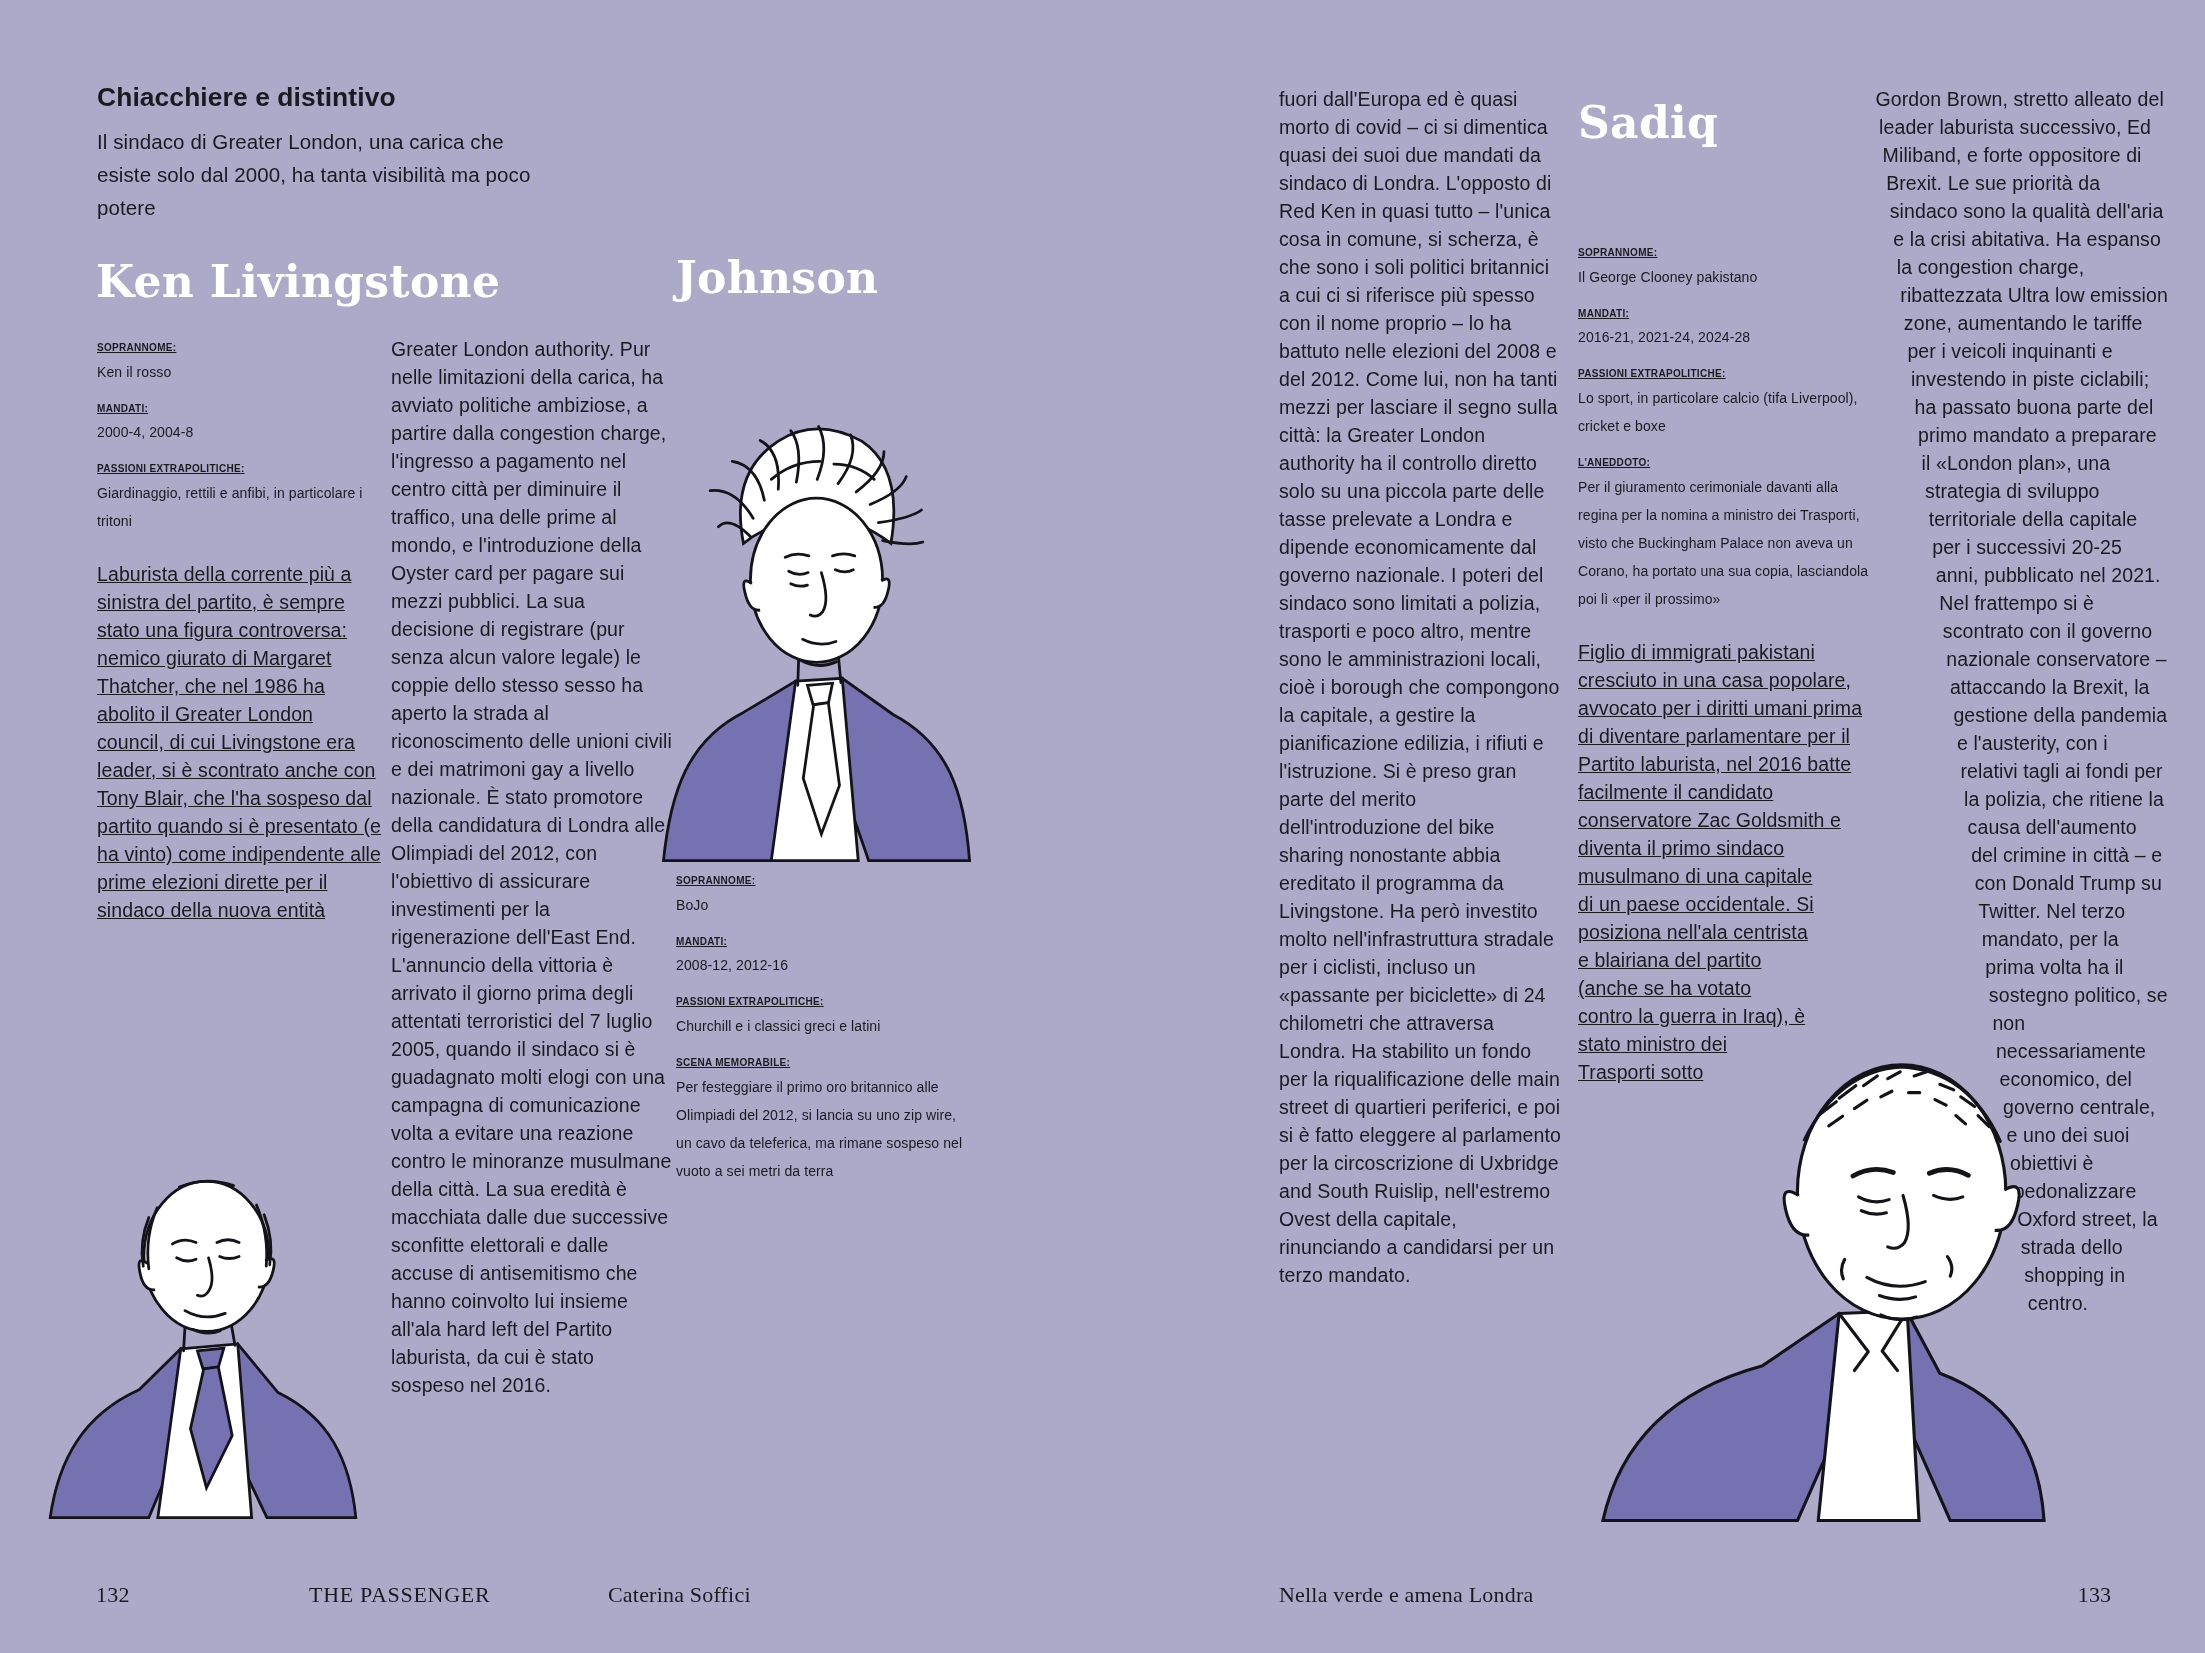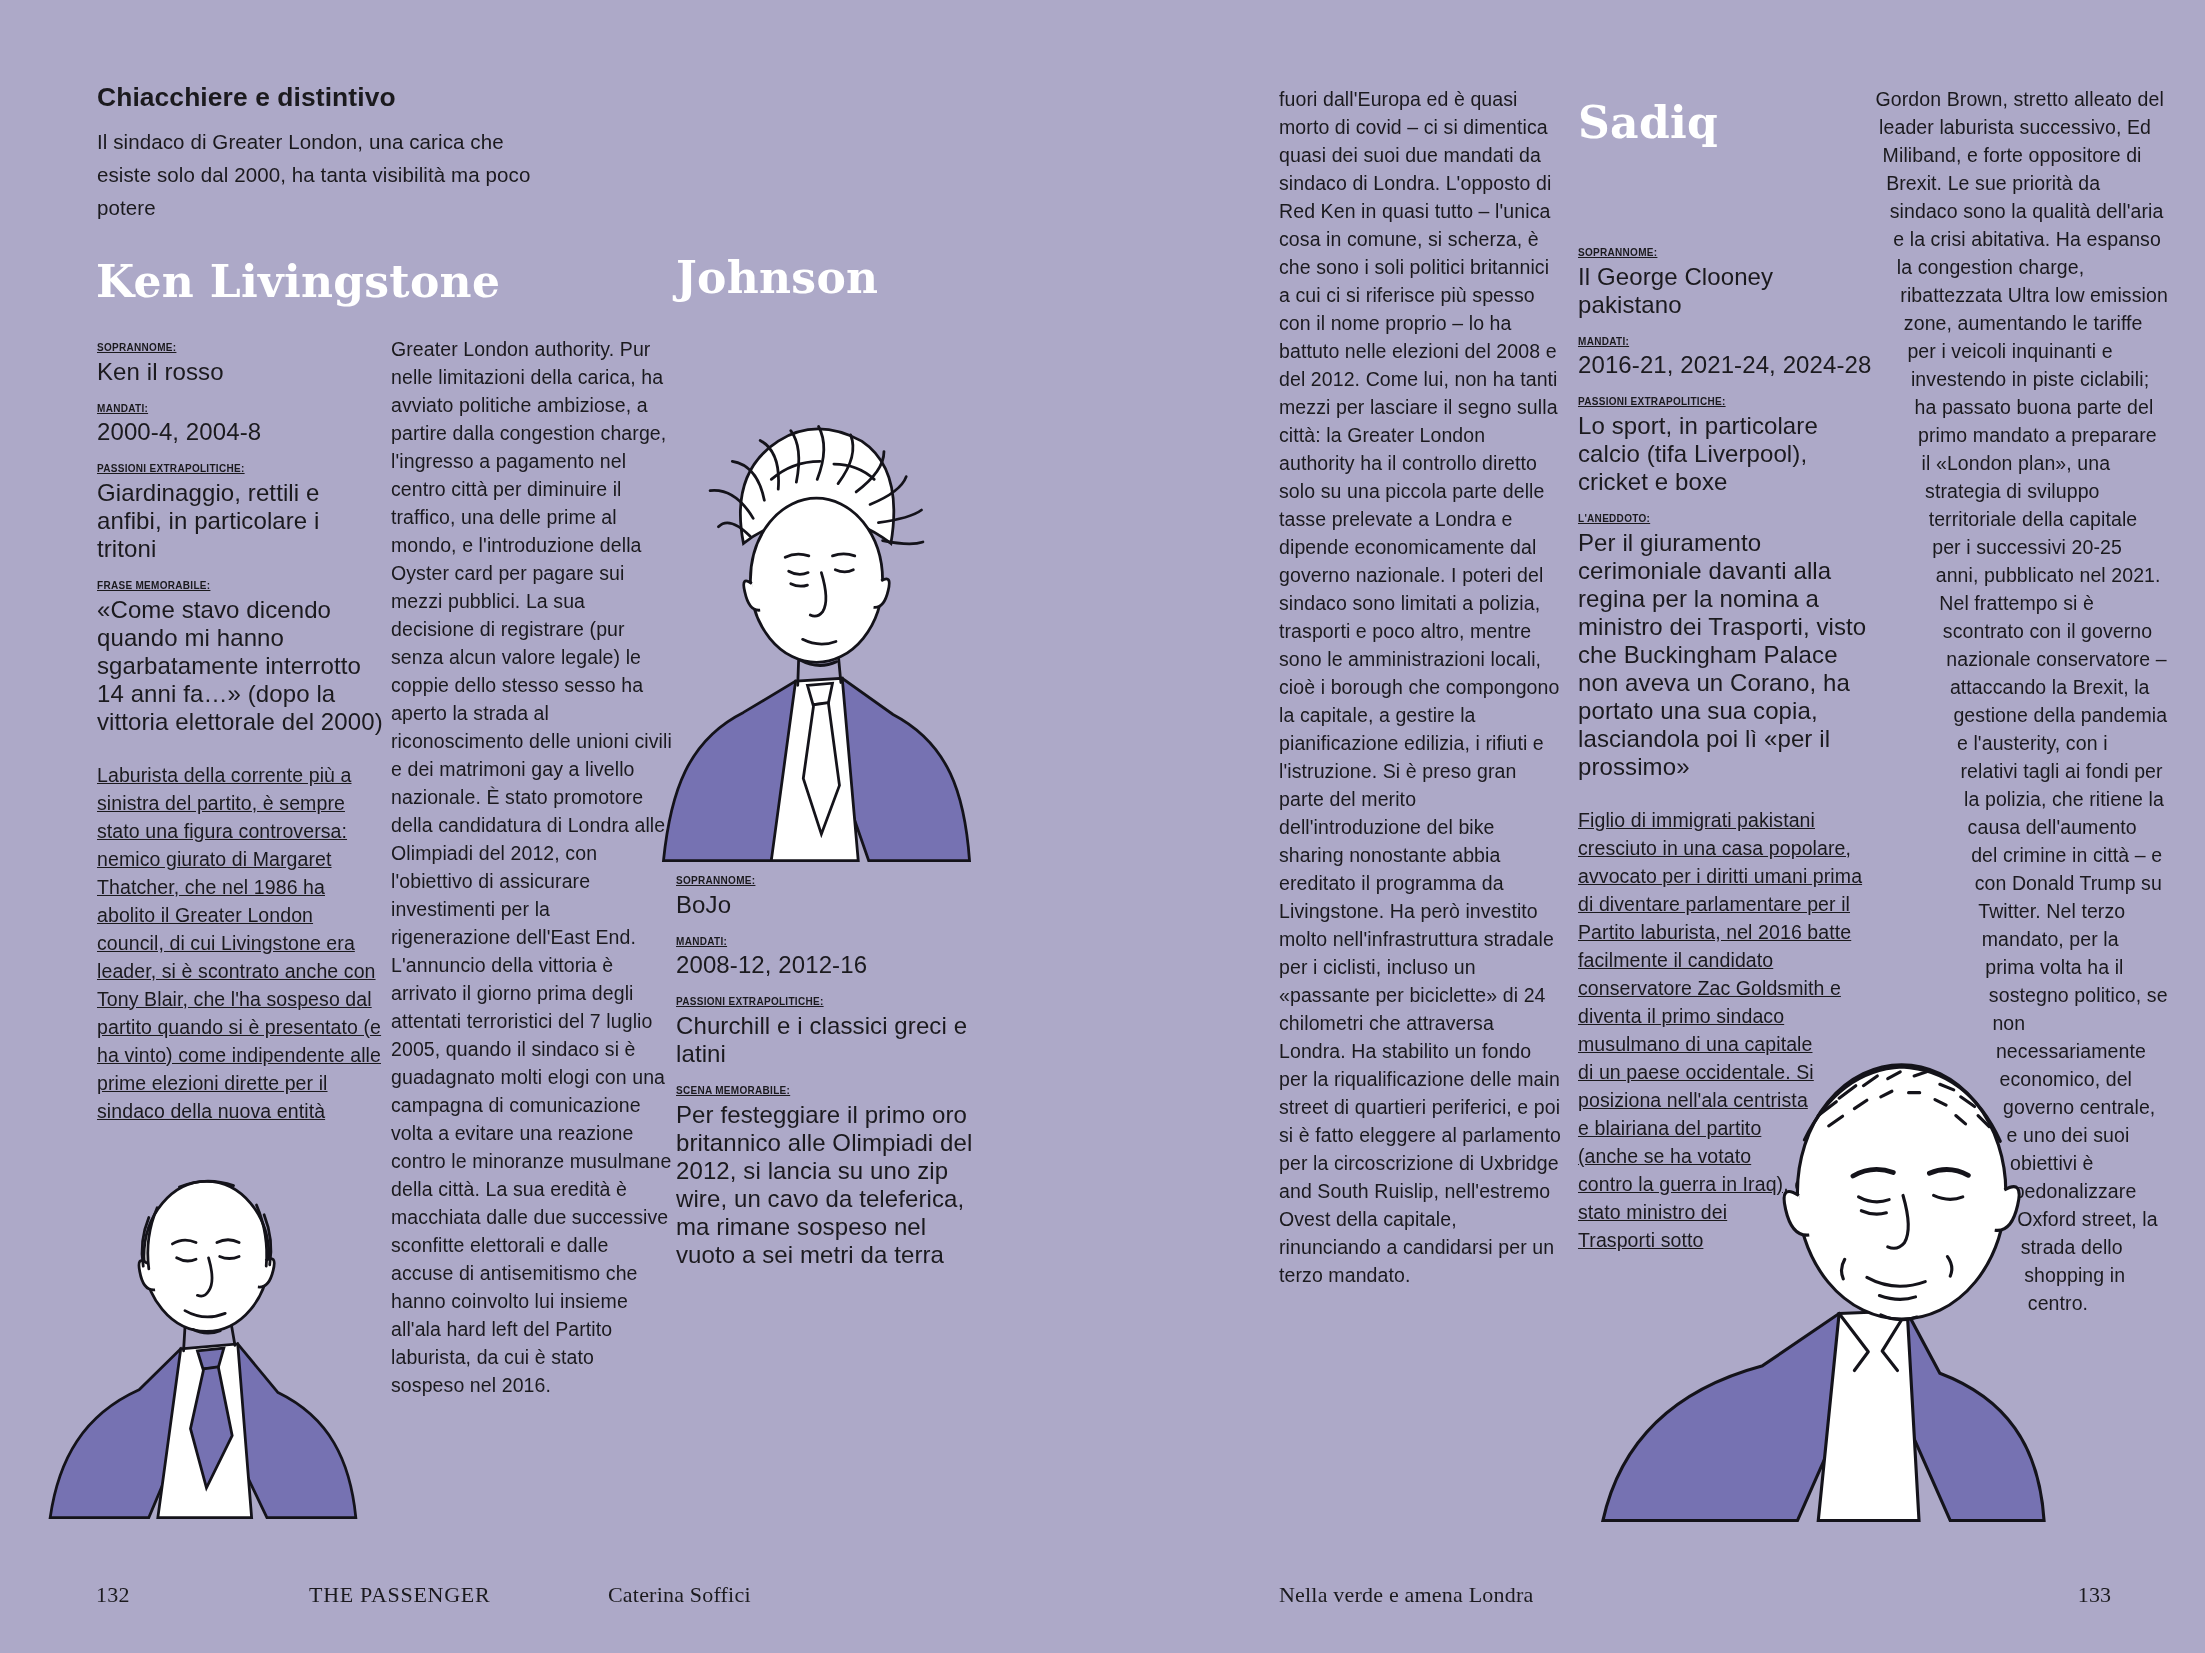--- a/index.html
+++ b/index.html
@@ -39,7 +39,7 @@
     text-decoration:underline;
   }
   .field .value{
-    font-size:24px;line-height:28px;letter-spacing:0.1px;
+    font-size:14px;line-height:28px;letter-spacing:0.1px;
   }
   .para{margin:0;text-decoration:underline;}
   .footer-item{

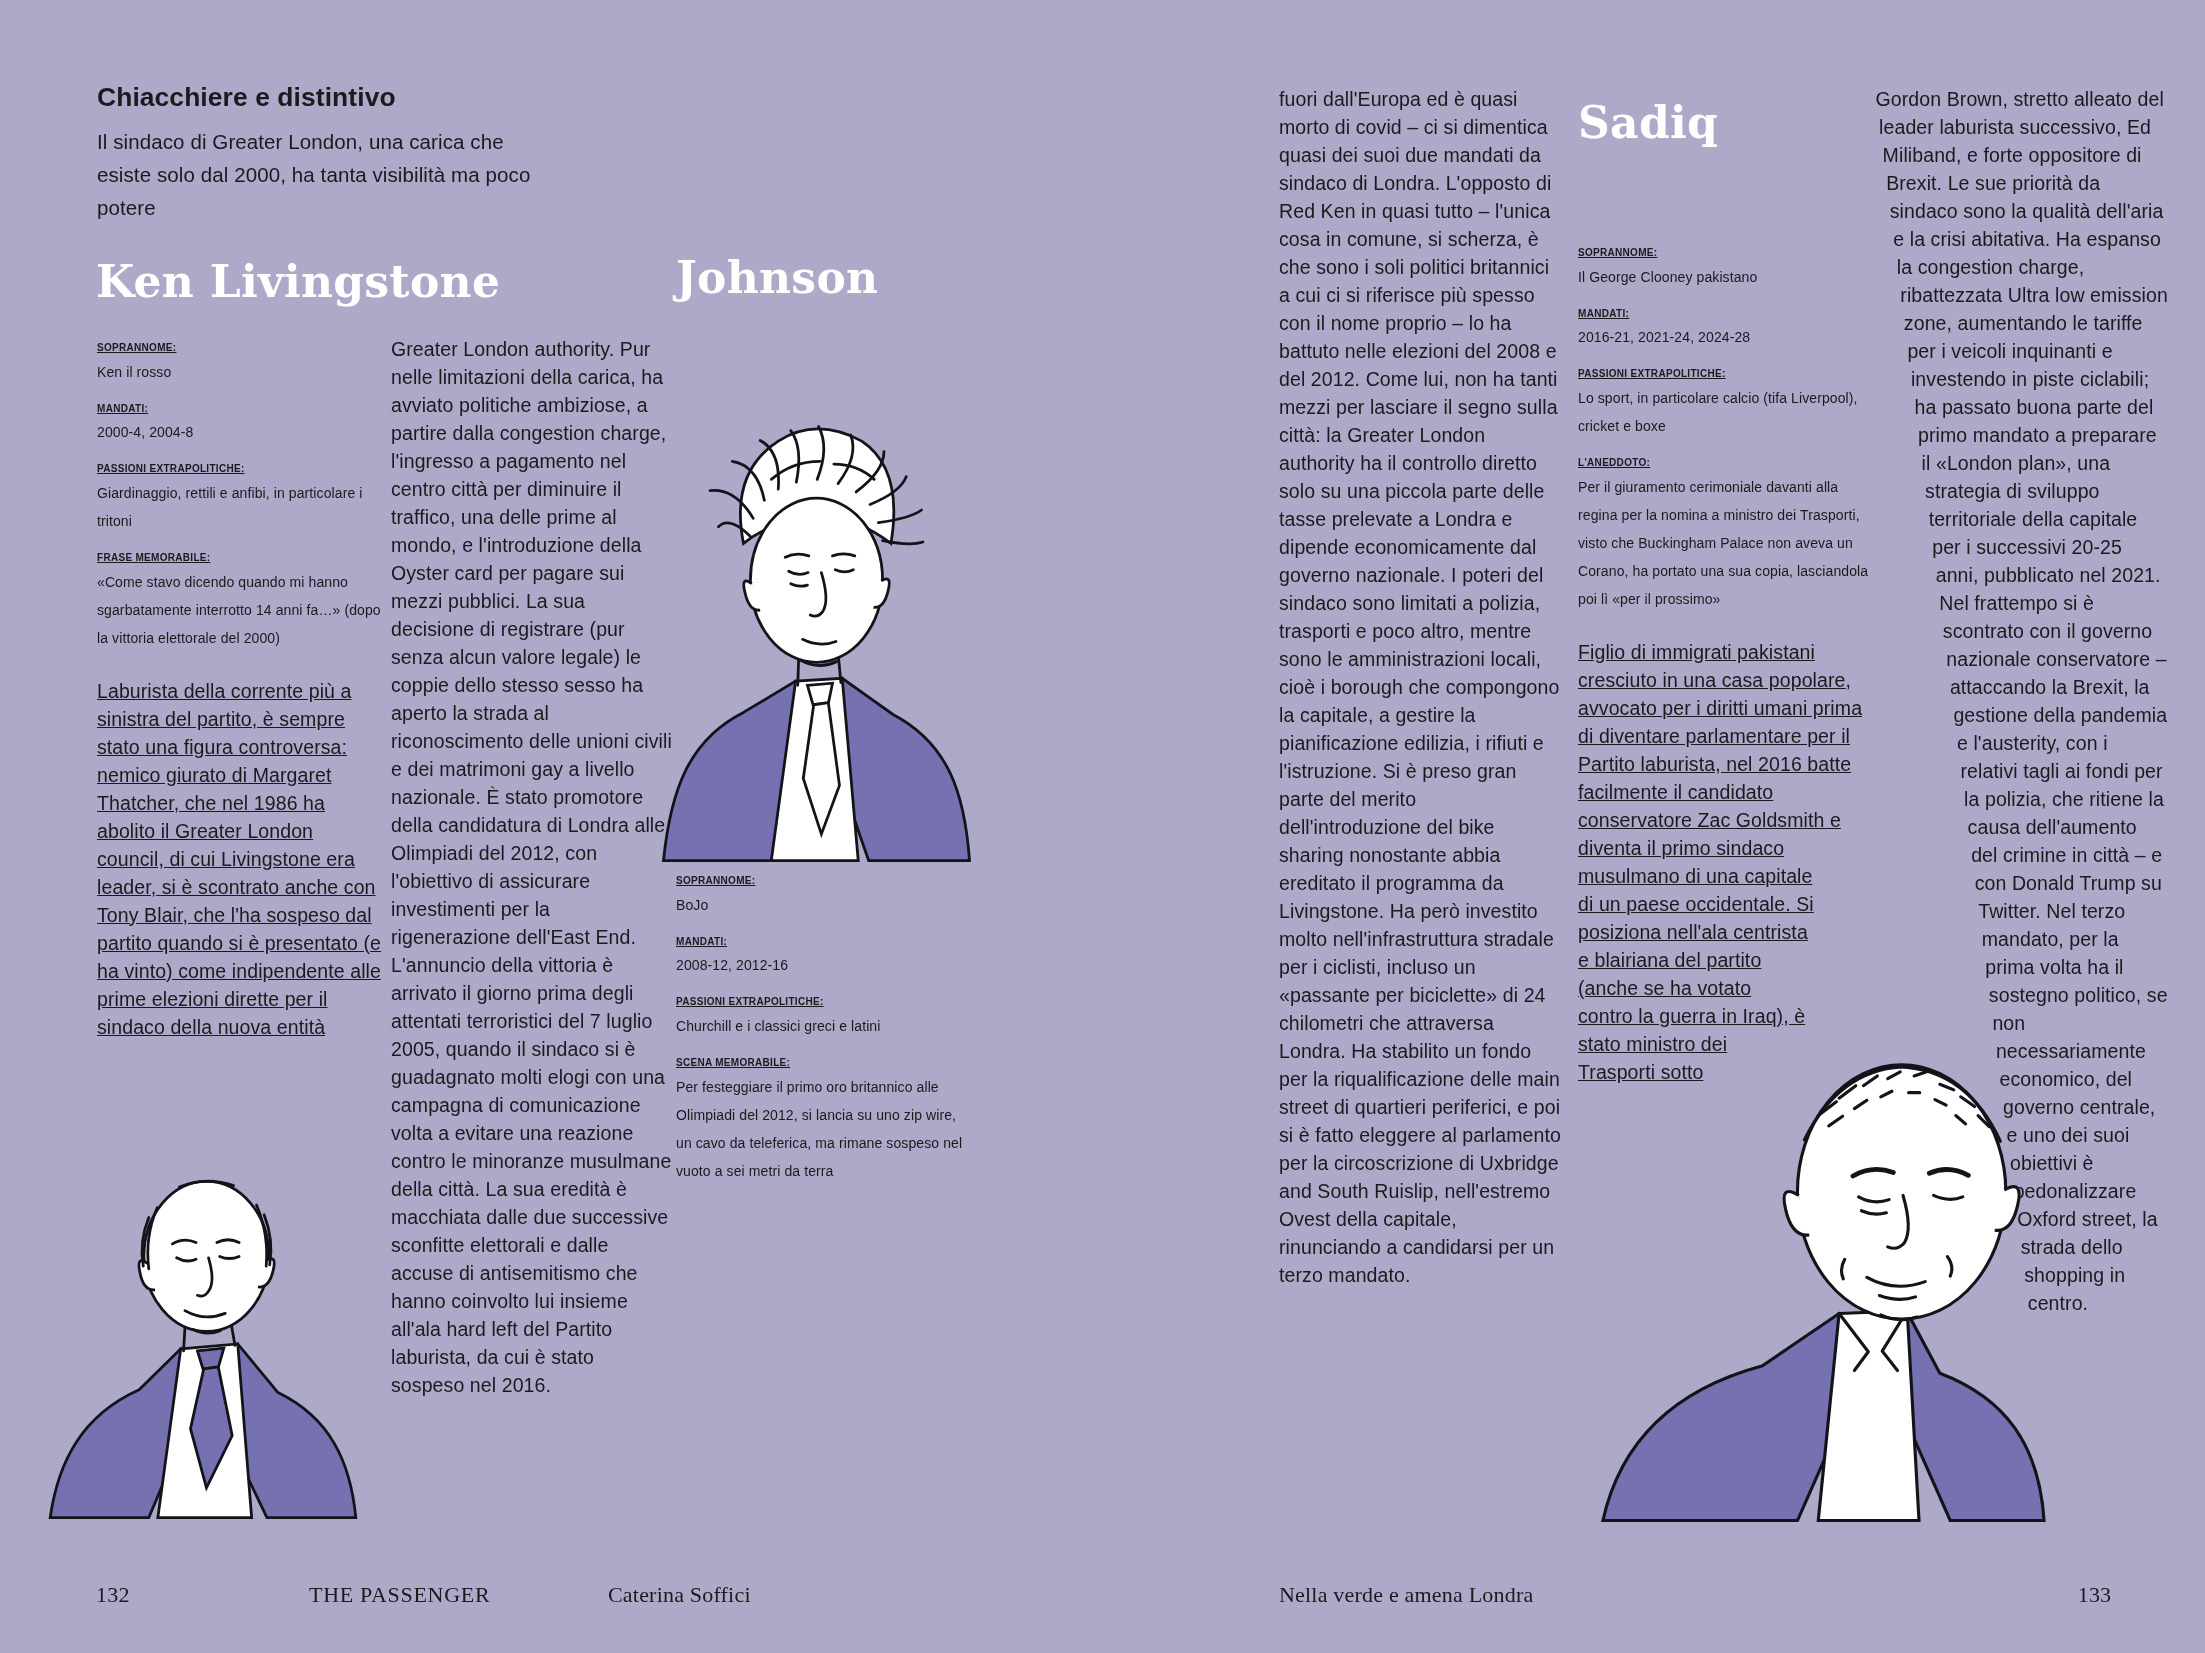--- a/index.html
+++ b/index.html
@@ -77,10 +77,6 @@
   <div class="field">
     <div class="label">PASSIONI EXTRAPOLITICHE:</div>
     <div class="value">Giardinaggio, rettili e anfibi, in particolare i tritoni</div>
-  </div>
-  <div class="field">
-    <div class="label">FRASE MEMORABILE:</div>
-    <div class="value">«Come stavo dicendo quando mi hanno sgarbatamente interrotto 14 anni fa…» (dopo la vittoria elettorale del 2000)</div>
   </div>
   <p class="body-text para" style="margin-top:25px;">Laburista della corrente più a sinistra del partito, è sempre stato una figura controversa: nemico giurato di Margaret Thatcher, che nel 1986 ha abolito il Greater London council, di cui Livingstone era leader, si è scontrato anche con Tony Blair, che l'ha sospeso dal partito quando si è presentato (e ha vinto) come indipendente alle prime elezioni dirette per il sindaco della nuova entità</p>
 </div>

